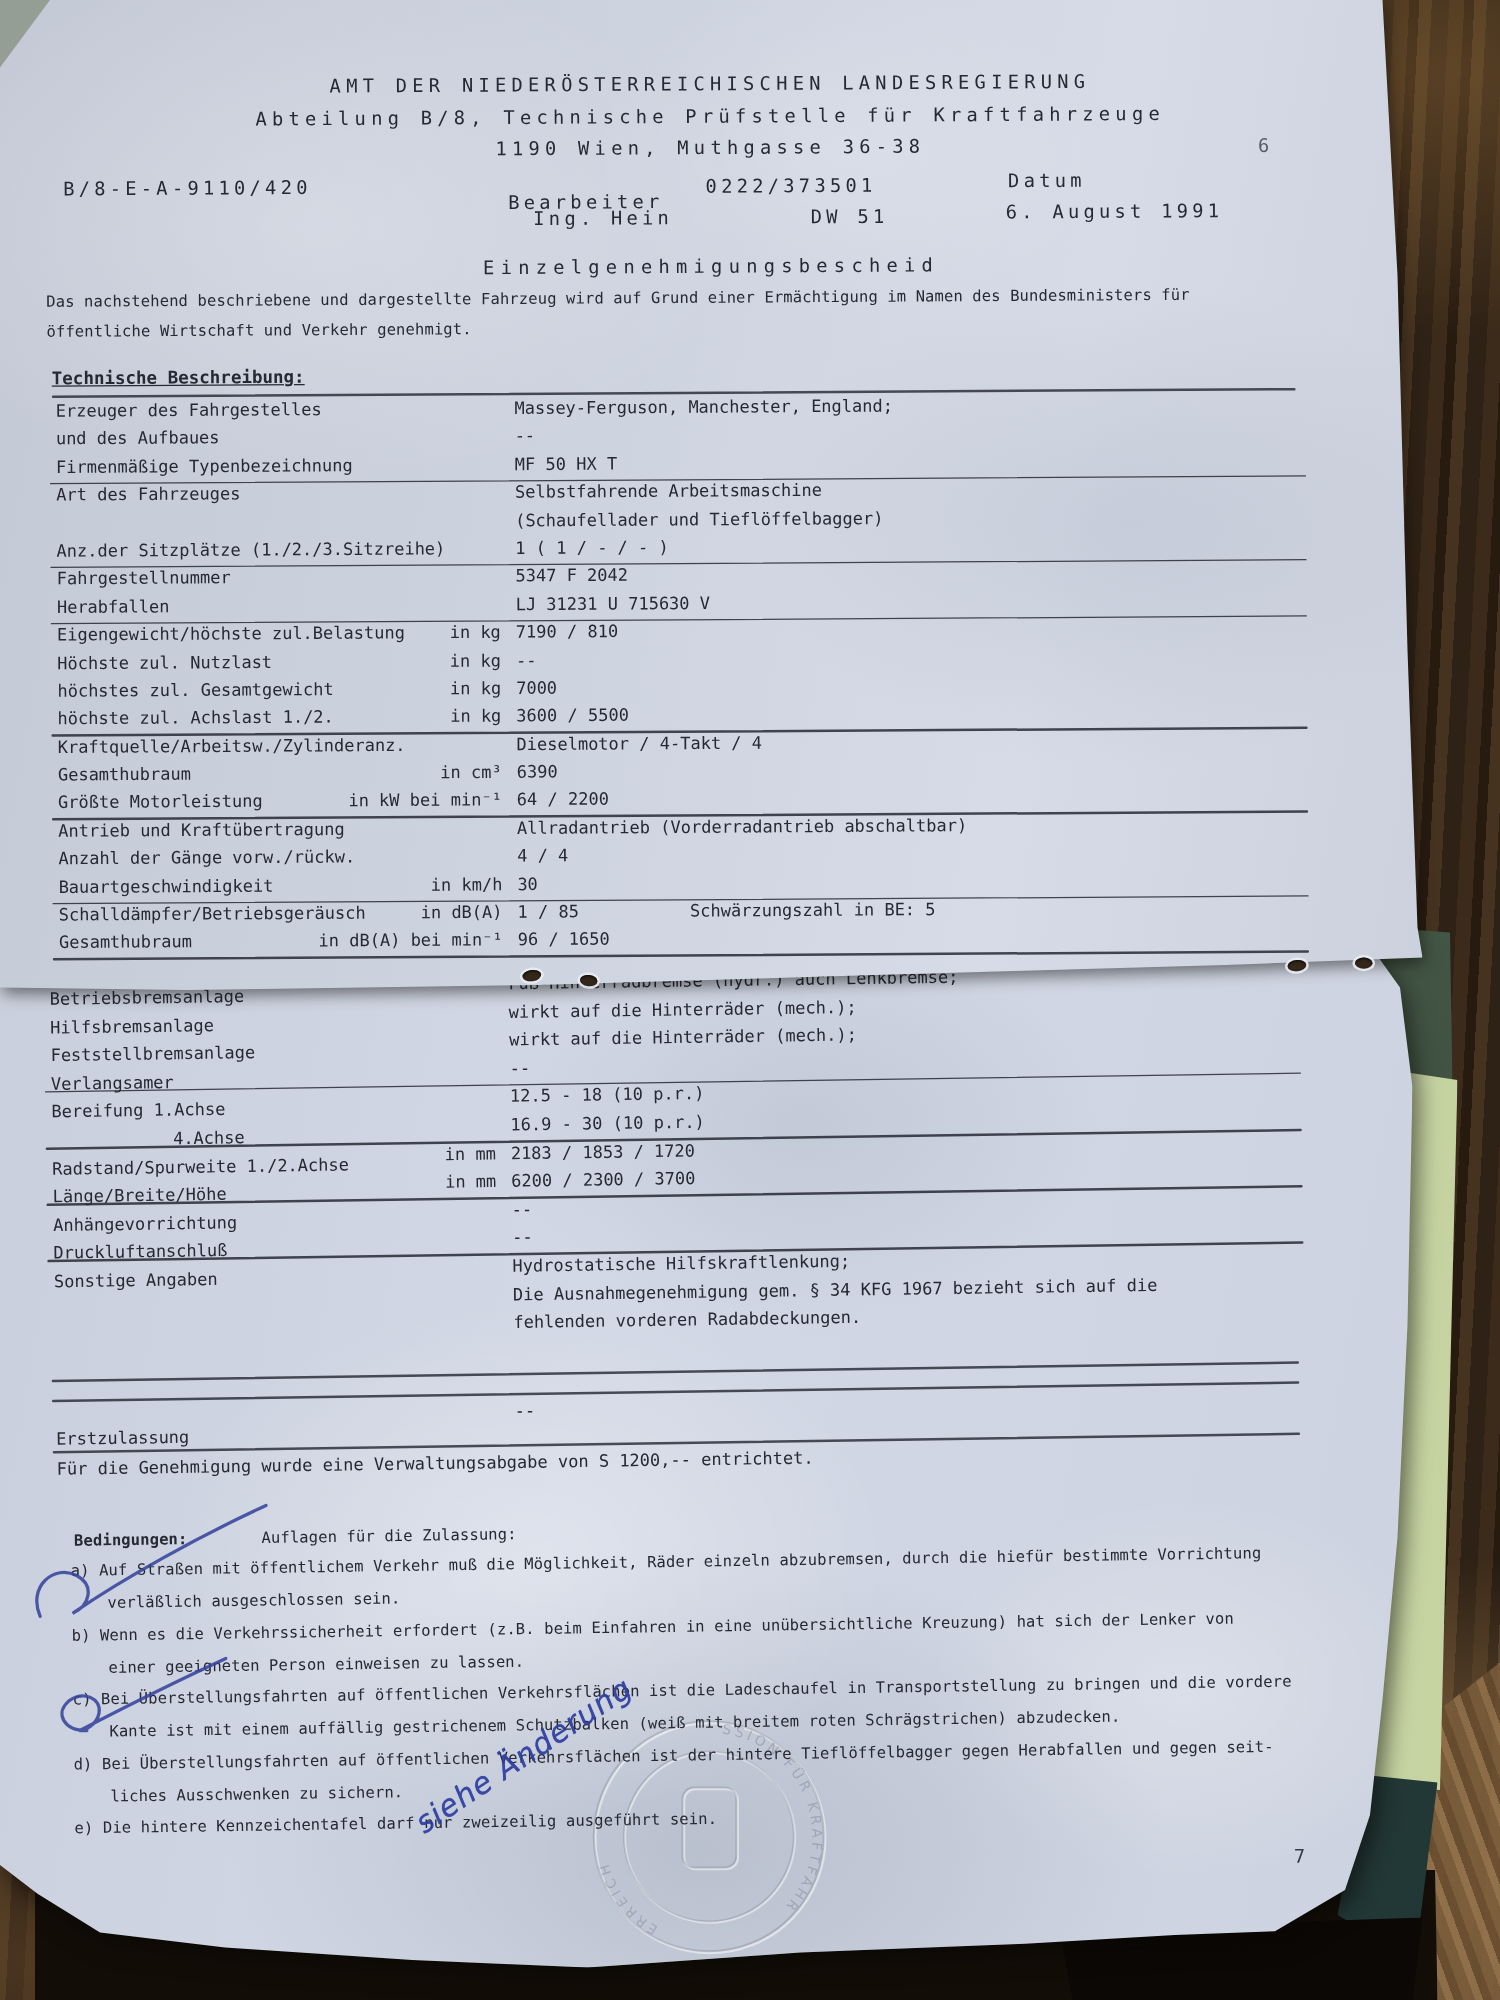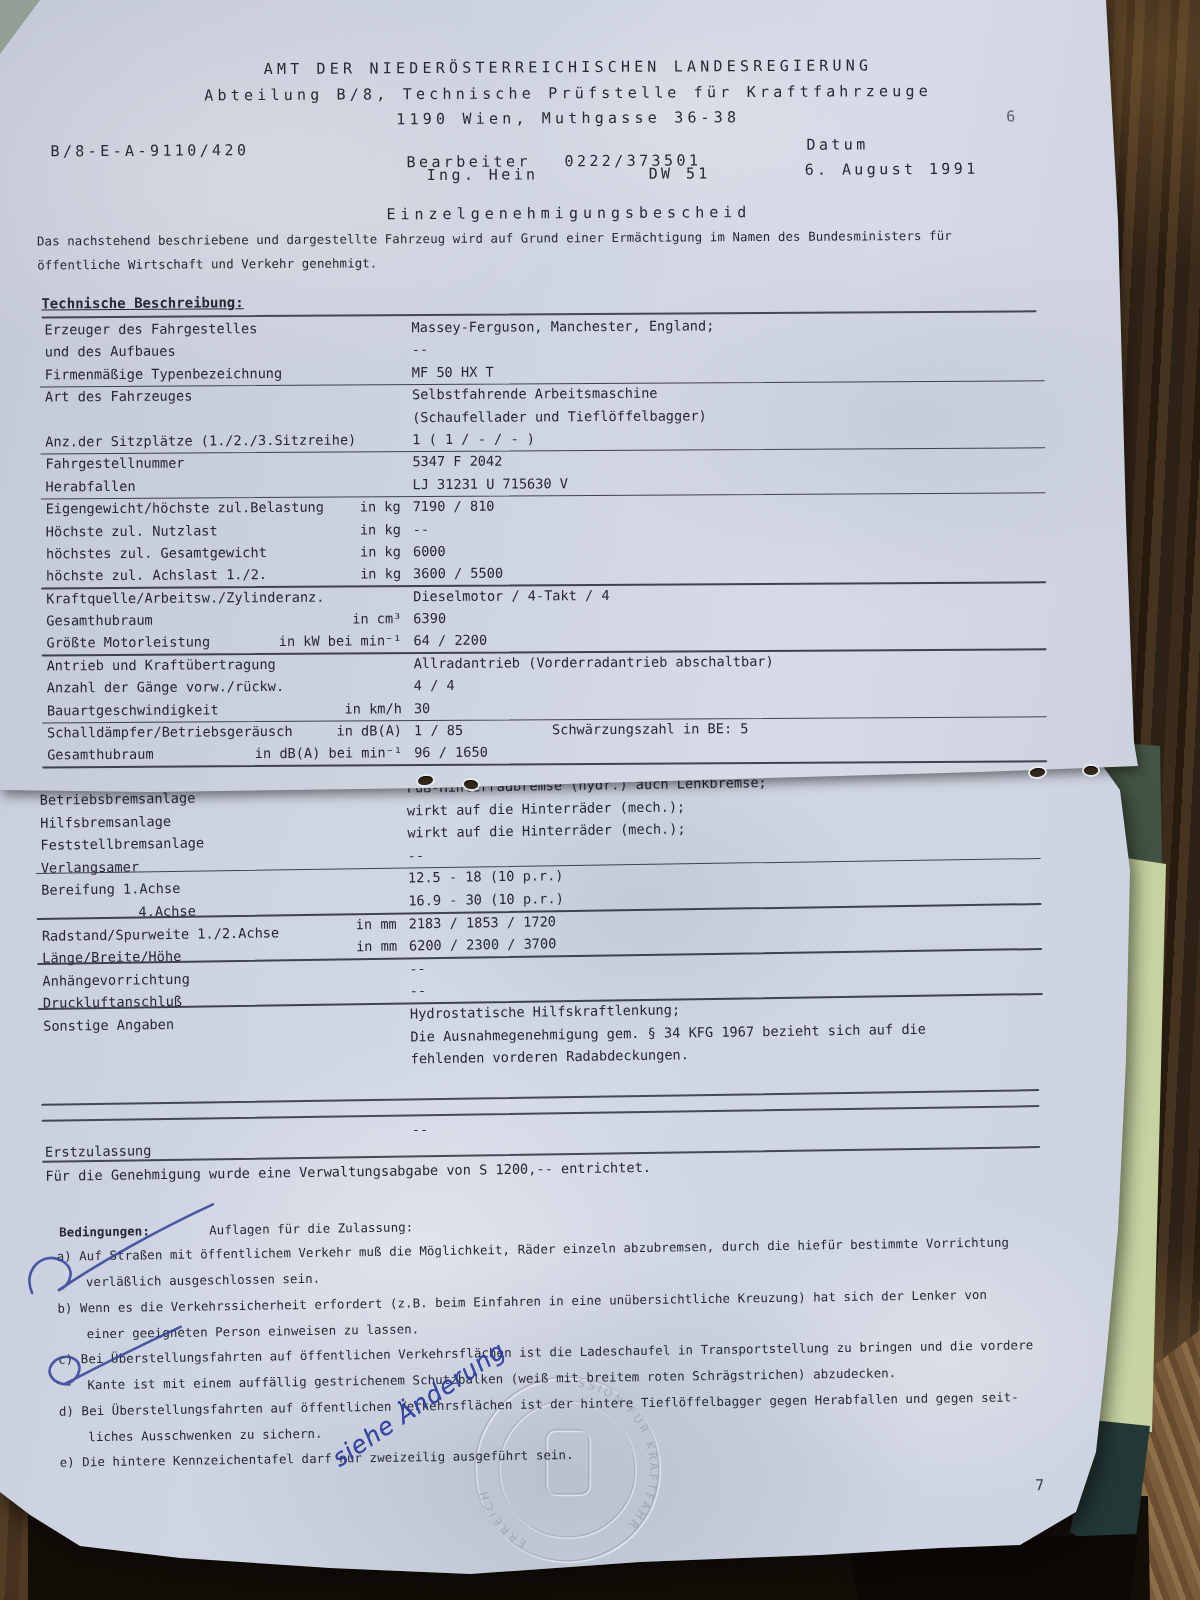--- a/index.html
+++ b/index.html
@@ -227,7 +227,7 @@
 
   <div class="t wide" style="left:52px;top:139px;letter-spacing:3.4px">B/8-E-A-9110/420</div>
   <div class="t wide" style="left:408px;top:152px;letter-spacing:3.4px">Bearbeiter</div>
-  <div class="t wide" style="left:566px;top:152px;letter-spacing:3.4px">0222/373501</div>
+  <div class="t wide" style="left:566px;top:140px;letter-spacing:3.4px">0222/373501</div>
   <div class="t wide" style="left:808px;top:137px;letter-spacing:3.4px">Datum</div>
   <div class="t wide" style="left:428px;top:165px;letter-spacing:3.4px">Ing. Hein</div>
   <div class="t wide" style="left:650px;top:165px;letter-spacing:3.4px">DW 51</div>

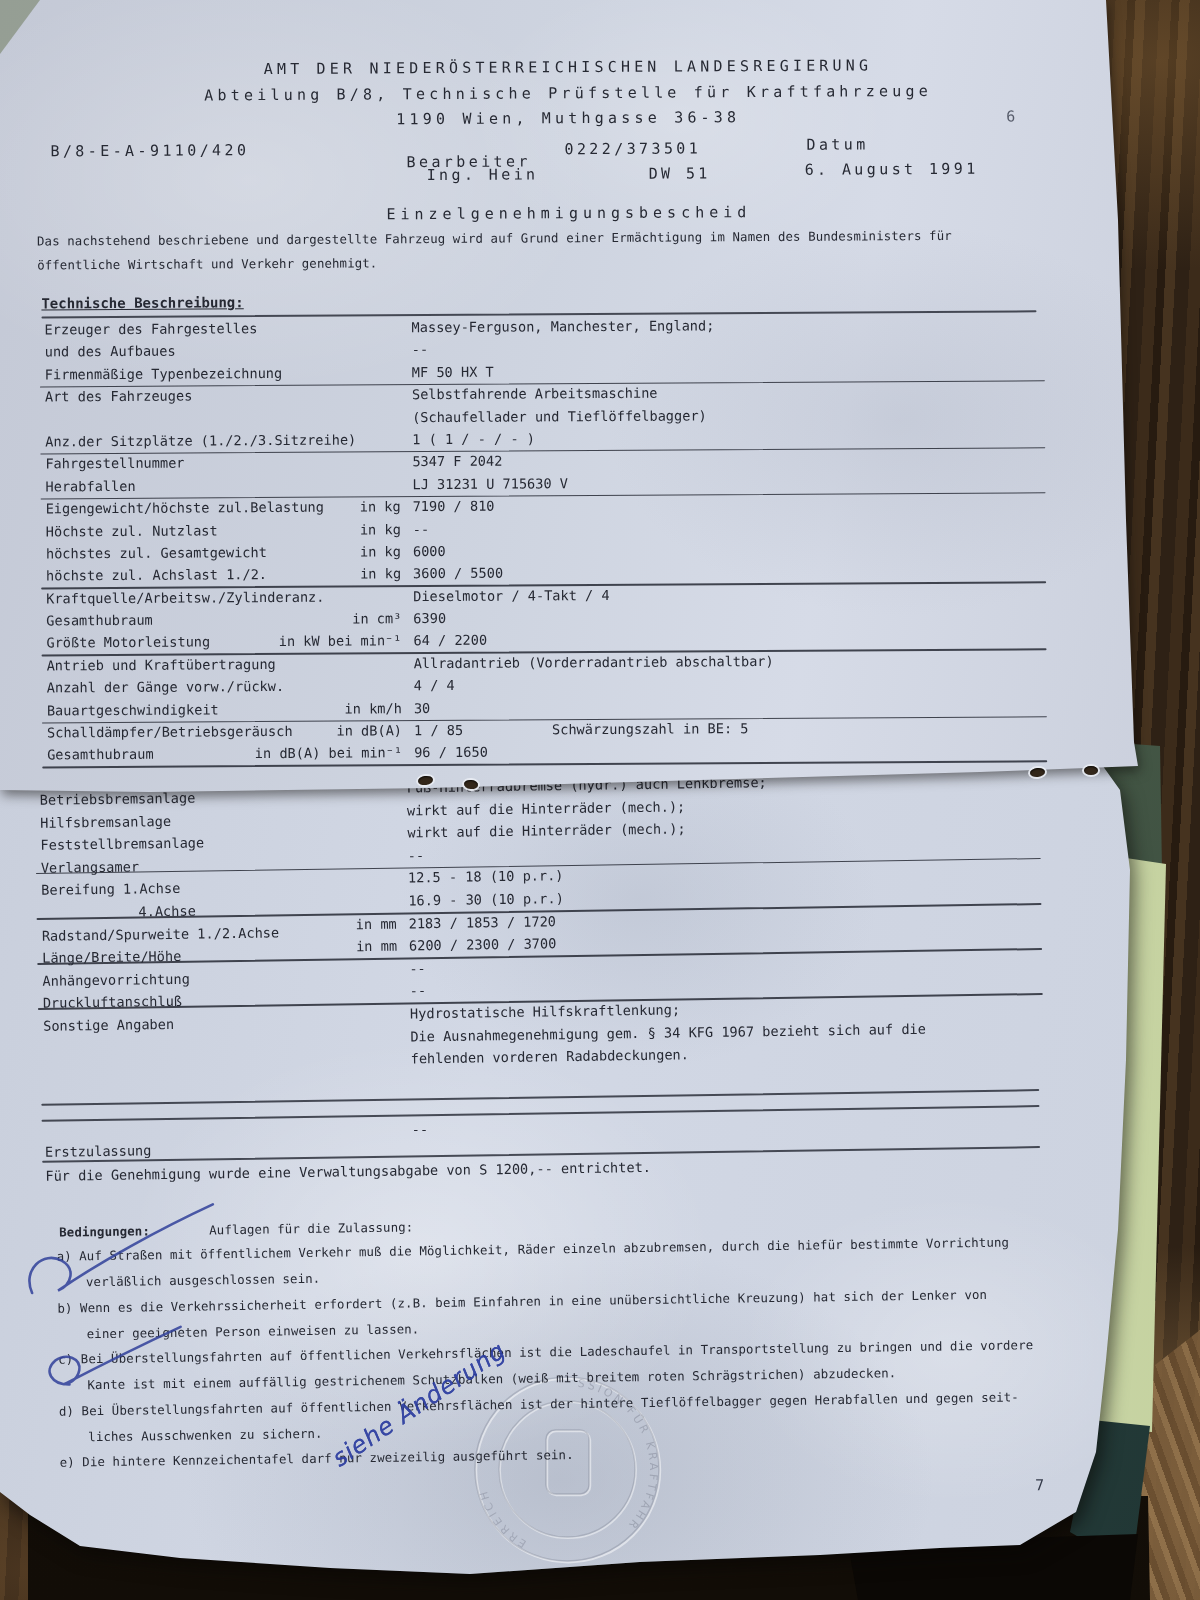--- a/index.html
+++ b/index.html
@@ -288,7 +288,7 @@
       <div class="row">
         <span class="lbl">höchstes zul. Gesamtgewicht</span>
         <span class="unit">in kg</span>
-        <span class="val">6000</span>
+        <span class="val">7000</span>
       </div>
       <div class="row">
         <span class="lbl">höchste zul. Achslast 1./2.</span>

